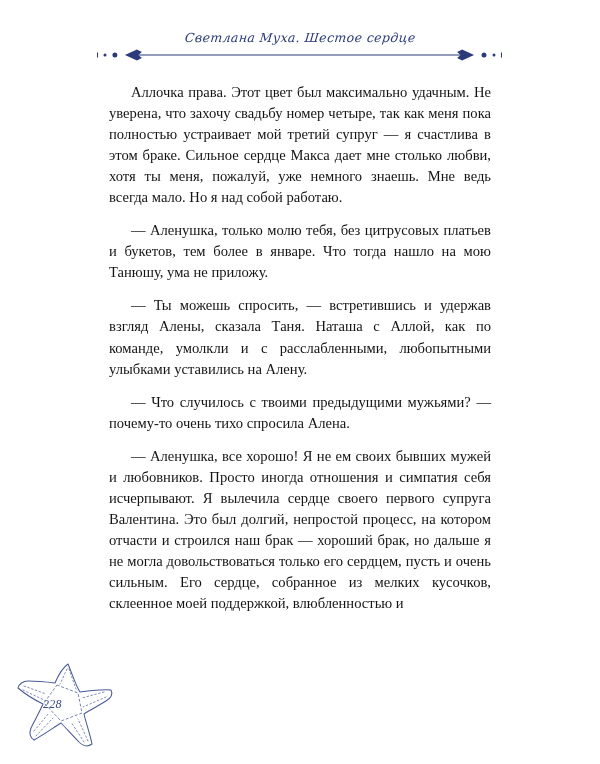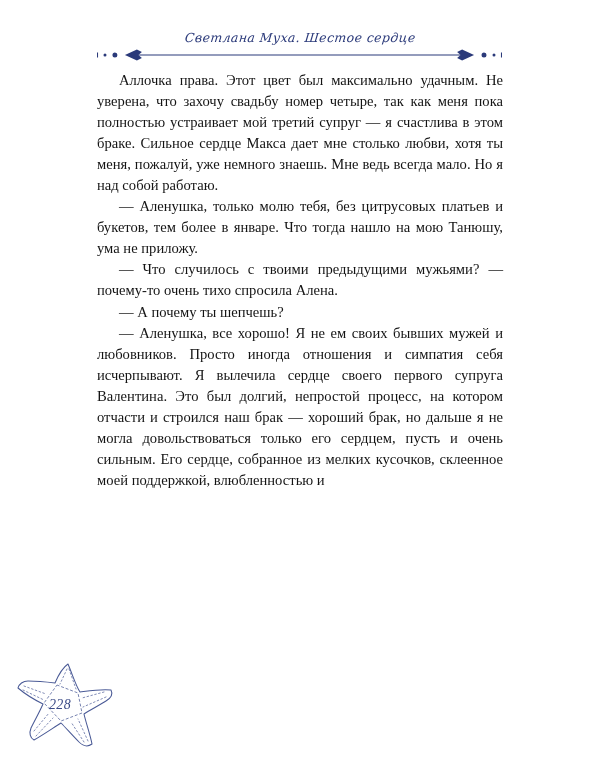--- a/index.html
+++ b/index.html
@@ -69,7 +69,7 @@
     hyphens: manual;
   }
   .textblock p {
-    margin: 0;
+    margin: 12px;
     text-indent: 22px;
     text-align: justify;
   }

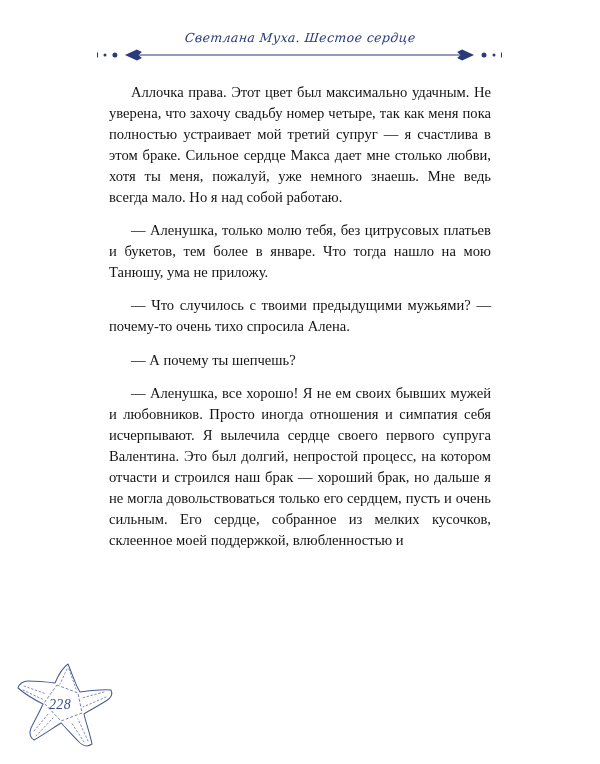--- a/index.html
+++ b/index.html
@@ -132,6 +132,7 @@
   <div class="textblock">
     <p>Аллочка права. Этот цвет был максимально удачным. Не уверена, что захочу свадьбу номер четыре, так как меня пока полностью устраивает мой третий супруг — я счастлива в этом браке. Сильное сердце Макса дает мне столько любви, хотя ты меня, пожалуй, уже немного знаешь. Мне ведь всегда мало. Но я над собой работаю.</p>
     <p>— Аленушка, только молю тебя, без цитрусовых платьев и букетов, тем более в январе. Что тогда нашло на мою Танюшу, ума не приложу.</p>
+    <p>— Ты можешь спросить, — встретившись и удержав взгляд Алены, сказала Таня. Наташа с Аллой, как по команде, умолкли и с расслабленными, любопытными улыбками уставились на Алену.</p>
     <p>— Что случилось с твоими предыдущими мужьями? — почему-то очень тихо спросила Алена.</p>
     <p>— А почему ты шепчешь?</p>
     <p>— Аленушка, все хорошо! Я не ем своих бывших мужей и любовников. Просто иногда отношения и симпатия себя исчерпывают. Я вылечила сердце своего первого супруга Валентина. Это был долгий, непростой процесс, на котором отчасти и строился наш брак — хороший брак, но дальше я не могла довольствоваться только его сердцем, пусть и очень сильным. Его сердце, собранное из мелких кусочков, склеенное моей поддержкой, влюбленностью и</p>

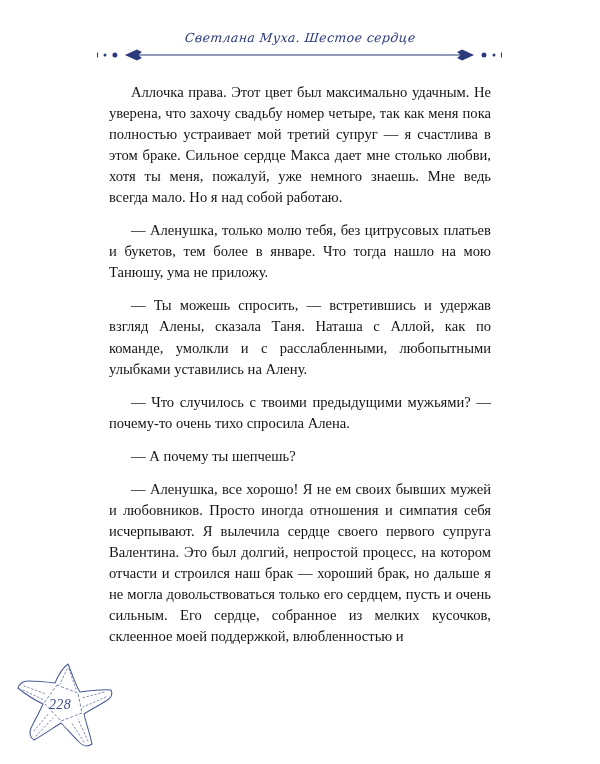--- a/index.html
+++ b/index.html
@@ -134,7 +134,6 @@
     <p>— Аленушка, только молю тебя, без цитрусовых платьев и букетов, тем более в январе. Что тогда нашло на мою Танюшу, ума не приложу.</p>
     <p>— Ты можешь спросить, — встретившись и удержав взгляд Алены, сказала Таня. Наташа с Аллой, как по команде, умолкли и с расслабленными, любопытными улыбками уставились на Алену.</p>
     <p>— Что случилось с твоими предыдущими мужьями? — почему-то очень тихо спросила Алена.</p>
-    <p>— А почему ты шепчешь?</p>
     <p>— Аленушка, все хорошо! Я не ем своих бывших мужей и любовников. Просто иногда отношения и симпатия себя исчерпывают. Я вылечила сердце своего первого супруга Валентина. Это был долгий, непростой процесс, на котором отчасти и строился наш брак — хороший брак, но дальше я не могла довольствоваться только его сердцем, пусть и очень сильным. Его сердце, собранное из мелких кусочков, склеенное моей поддержкой, влюбленностью и</p>
   </div>
 

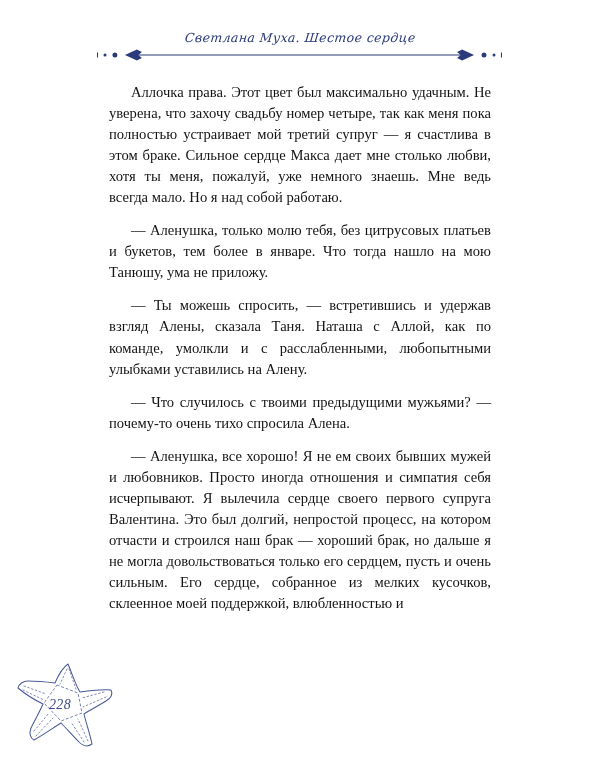--- a/index.html
+++ b/index.html
@@ -95,10 +95,9 @@
     left: 43px;
     top: 697px;
     width: 34px;
-    text-align: center;
     font-family: "Liberation Serif", "DejaVu Serif", serif;
     font-style: italic;
-    font-size: 14px;
+    font-size: 12px;
     color: #3a4a86;
     letter-spacing: 0.3px;
   }

